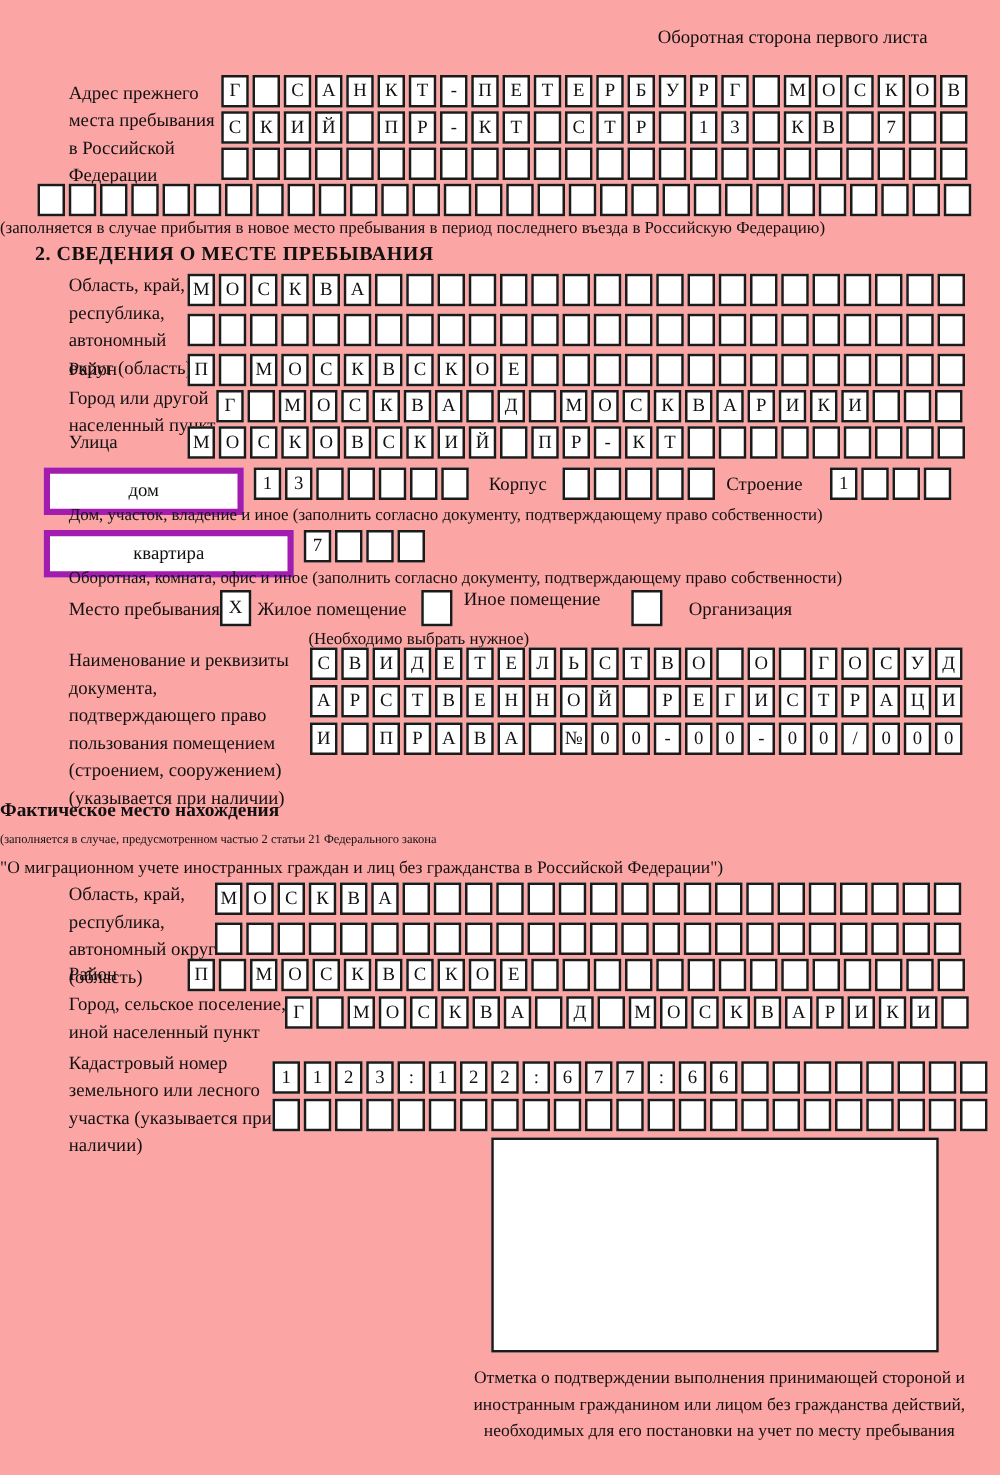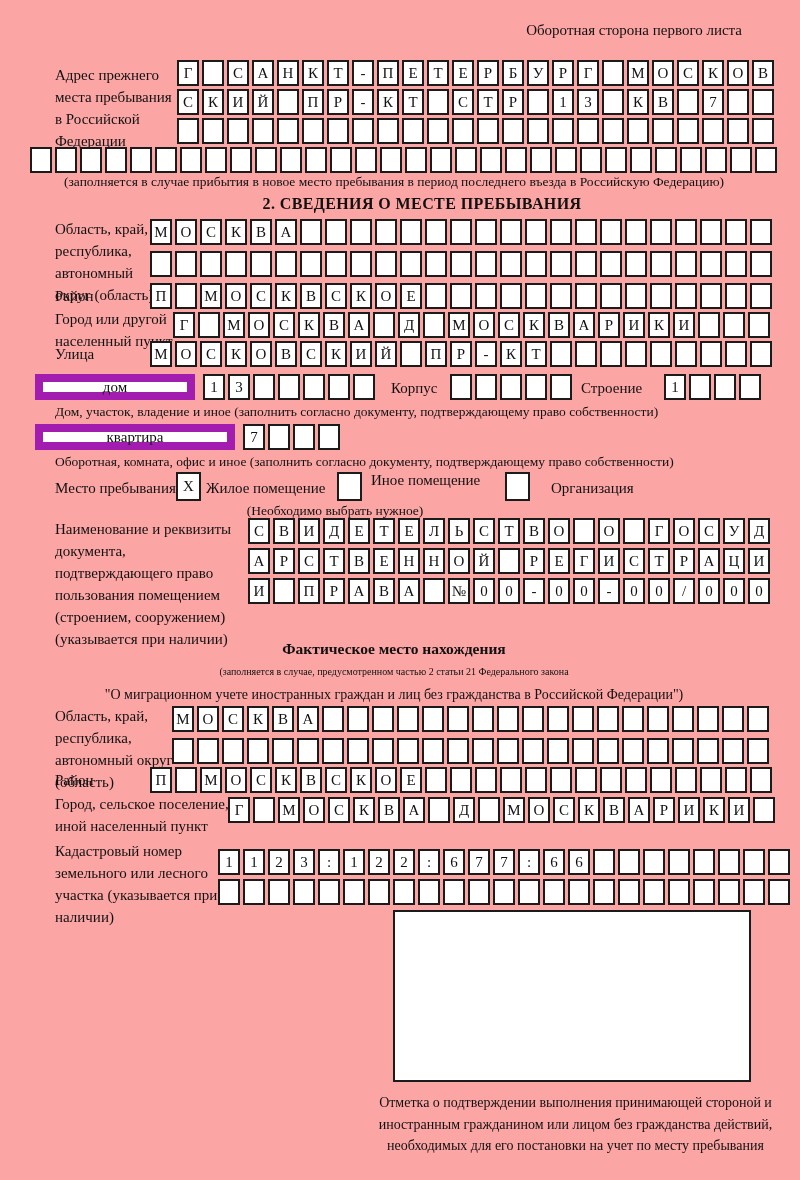--- a/index.html
+++ b/index.html
@@ -10,7 +10,7 @@
   .abs { position:absolute; }
   .lbl { font-size:15px; line-height:22px; }
   .caption { font-size:13.5px; }
-  .center { text-align:center; width:788px; left:0; }
+  .center { width:788px; left:0; }
   .bold { font-weight:bold; }
 
   .cellrow { display:flex; gap:3px; }

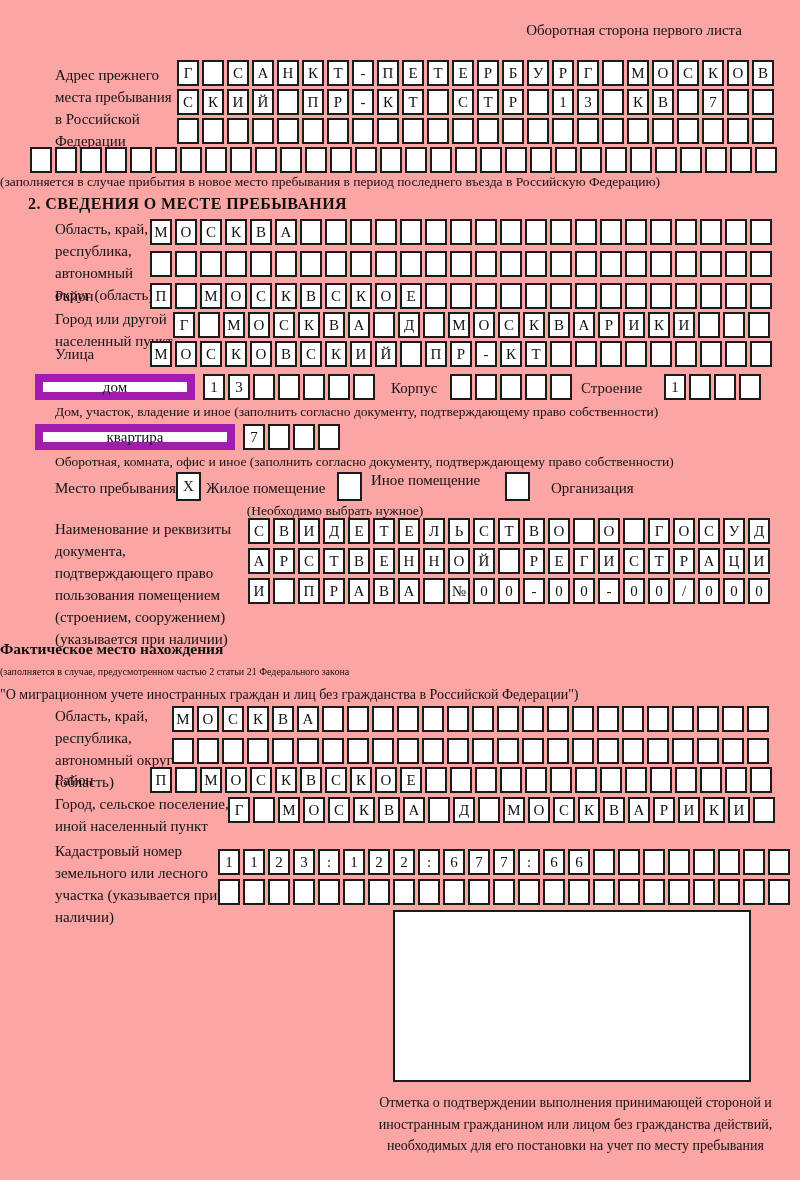--- a/index.html
+++ b/index.html
@@ -21,7 +21,7 @@
   }
   .stack { display:flex; flex-direction:column; }
   .namebox {
-    box-sizing:border-box; border:8px solid #a21caf; height:26px;
+    box-sizing:border-box; border:5px solid #a21caf; height:38px;
     display:flex; align-items:center; justify-content:center; font-size:15px; background:#fff;
   }
   .checkbox {

